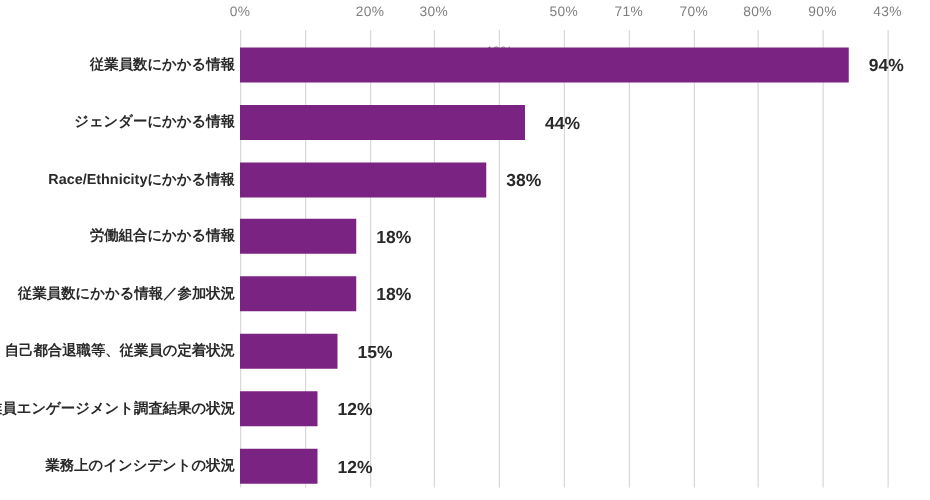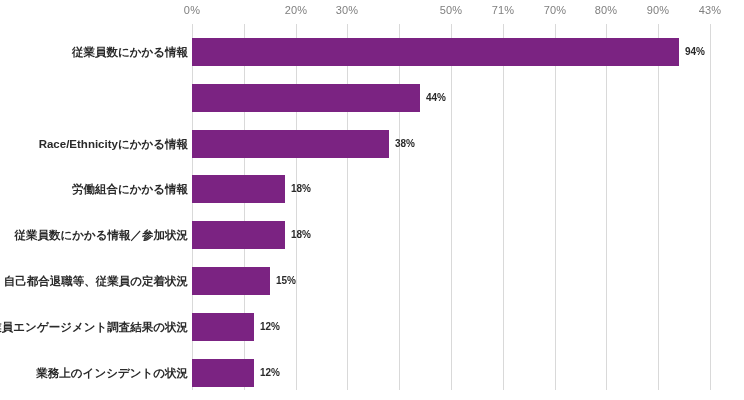--- a/index.html
+++ b/index.html
@@ -107,11 +107,12 @@
     top: 0;
     height: 28px;
     line-height: 28px;
-    font-size: 10px;
+    font-size: 14px;
     font-weight: bold;
     color: #2a2a2a;
     white-space: nowrap;
     padding-left: 6px;
+    margin-left: 10px;
   }
 </style>
 </head>

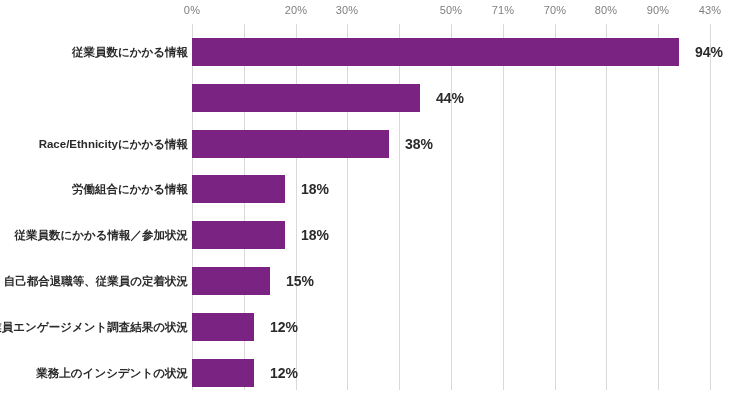--- a/index.html
+++ b/index.html
@@ -157,6 +157,7 @@
         <div class="bar-value" style="left: 679px; color: rgb(42, 42, 42);">94%</div>
       </div>
       <div class="row" style="top: 59.8px;">
+        <div class="cat-label" style="color: rgb(42, 42, 42);">ジェンダーにかかる情報</div>
         <div class="bar" style="width: 228px; background: rgb(123, 35, 130);"></div>
         <div class="bar-value" style="left: 420px; color: rgb(42, 42, 42);">44%</div>
       </div>

